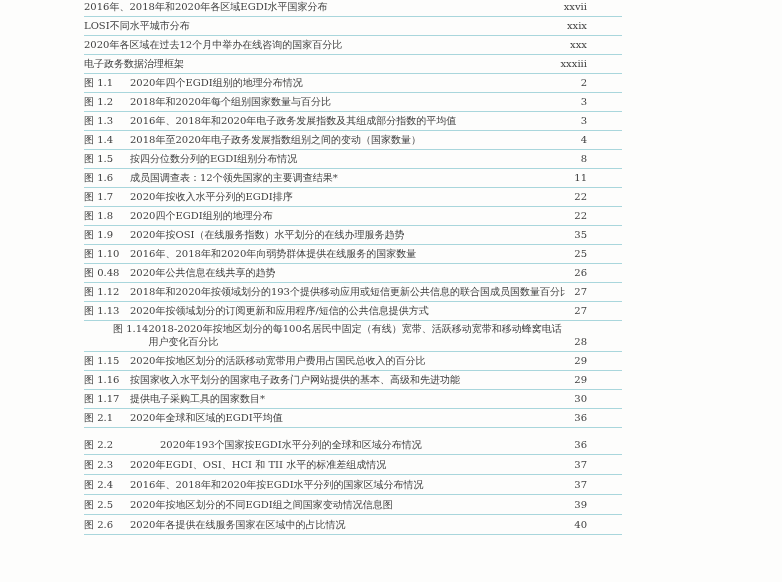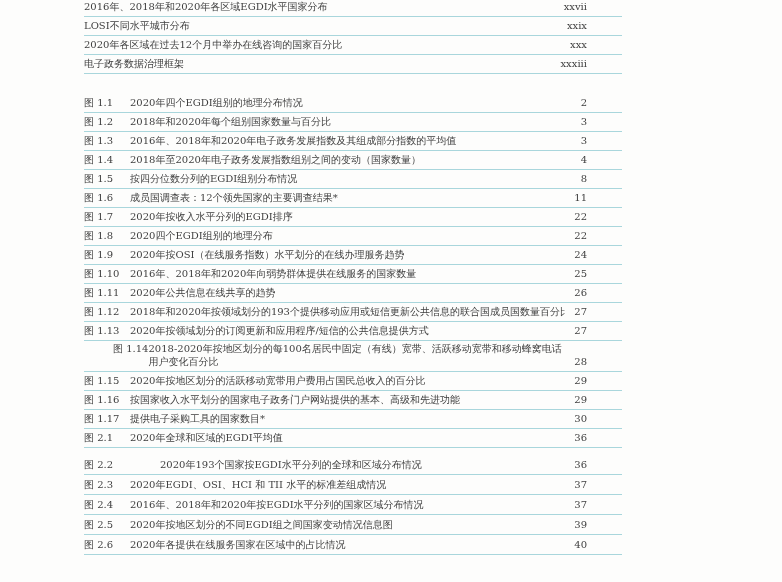--- a/index.html
+++ b/index.html
@@ -29,7 +29,7 @@
   }
   .row:first-child { min-height: 16px; }
   
-  .row:nth-child(5) { margin-top: 20px; }
+  .row:nth-child(5) { margin-top: 0; }
   .row:nth-child(23) { margin-top: 7px; gap: 30px; }
   .row:nth-child(n+23) { min-height: 20px; }
   .label {

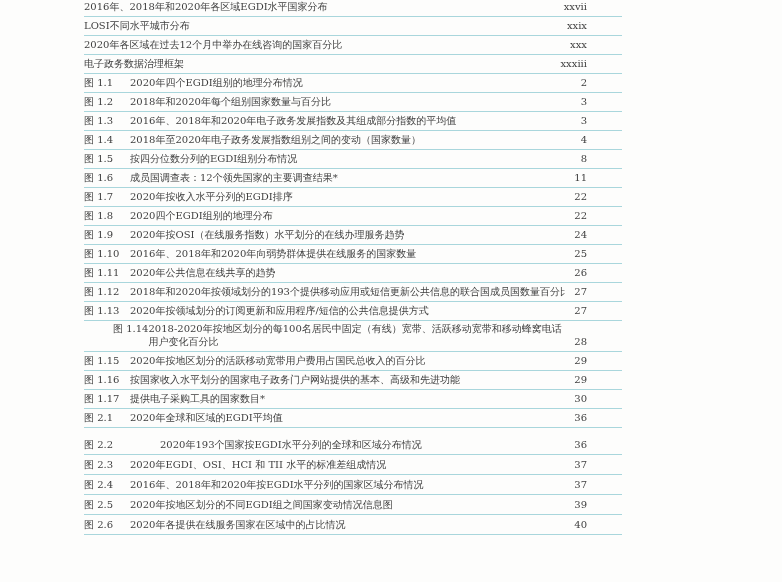--- a/index.html
+++ b/index.html
@@ -120,7 +120,7 @@
     <div class="row">
     <span class="label">图 1.9</span>
     <span class="title">2020年按OSI（在线服务指数）水平划分的在线办理服务趋势</span>
-    <span class="page">24</span>
+    <span class="page">35</span>
   </div>
     <div class="row">
     <span class="label">图 1.10</span>

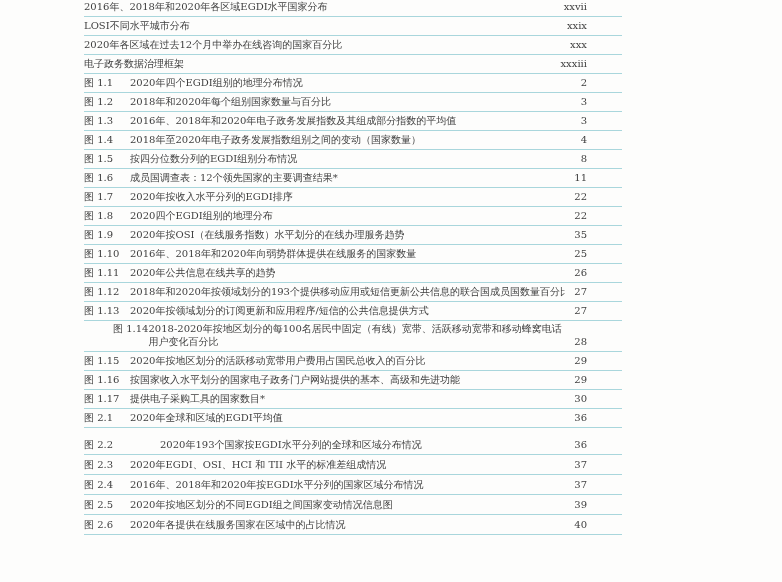--- a/index.html
+++ b/index.html
@@ -128,7 +128,7 @@
     <span class="page">25</span>
   </div>
     <div class="row">
-    <span class="label">图 1.11</span>
+    <span class="label">图 0.48</span>
     <span class="title">2020年公共信息在线共享的趋势</span>
     <span class="page">26</span>
   </div>

